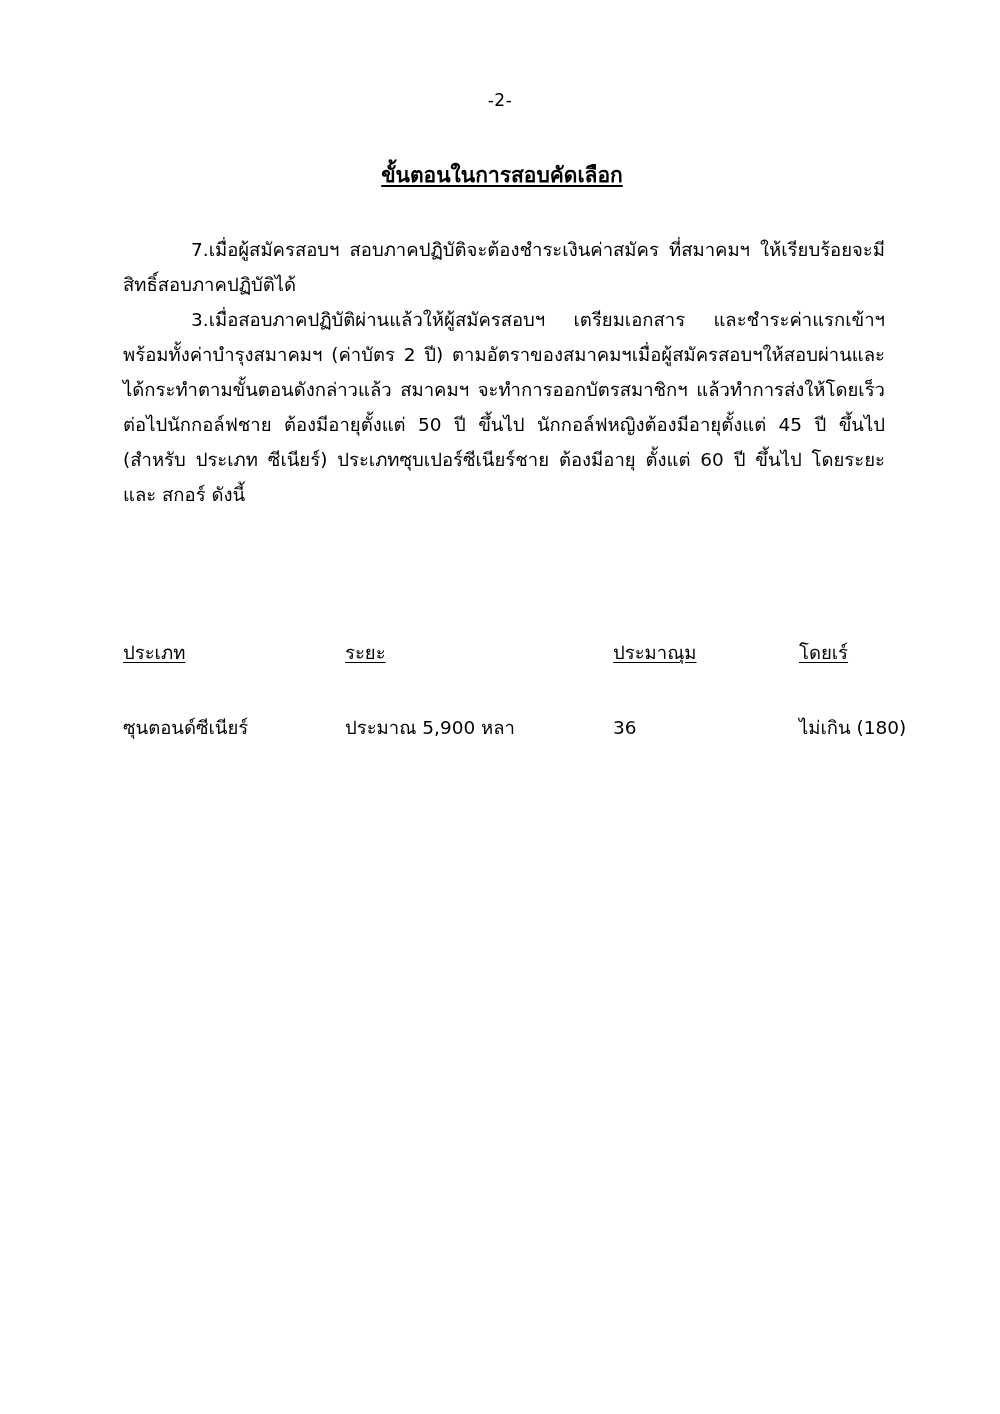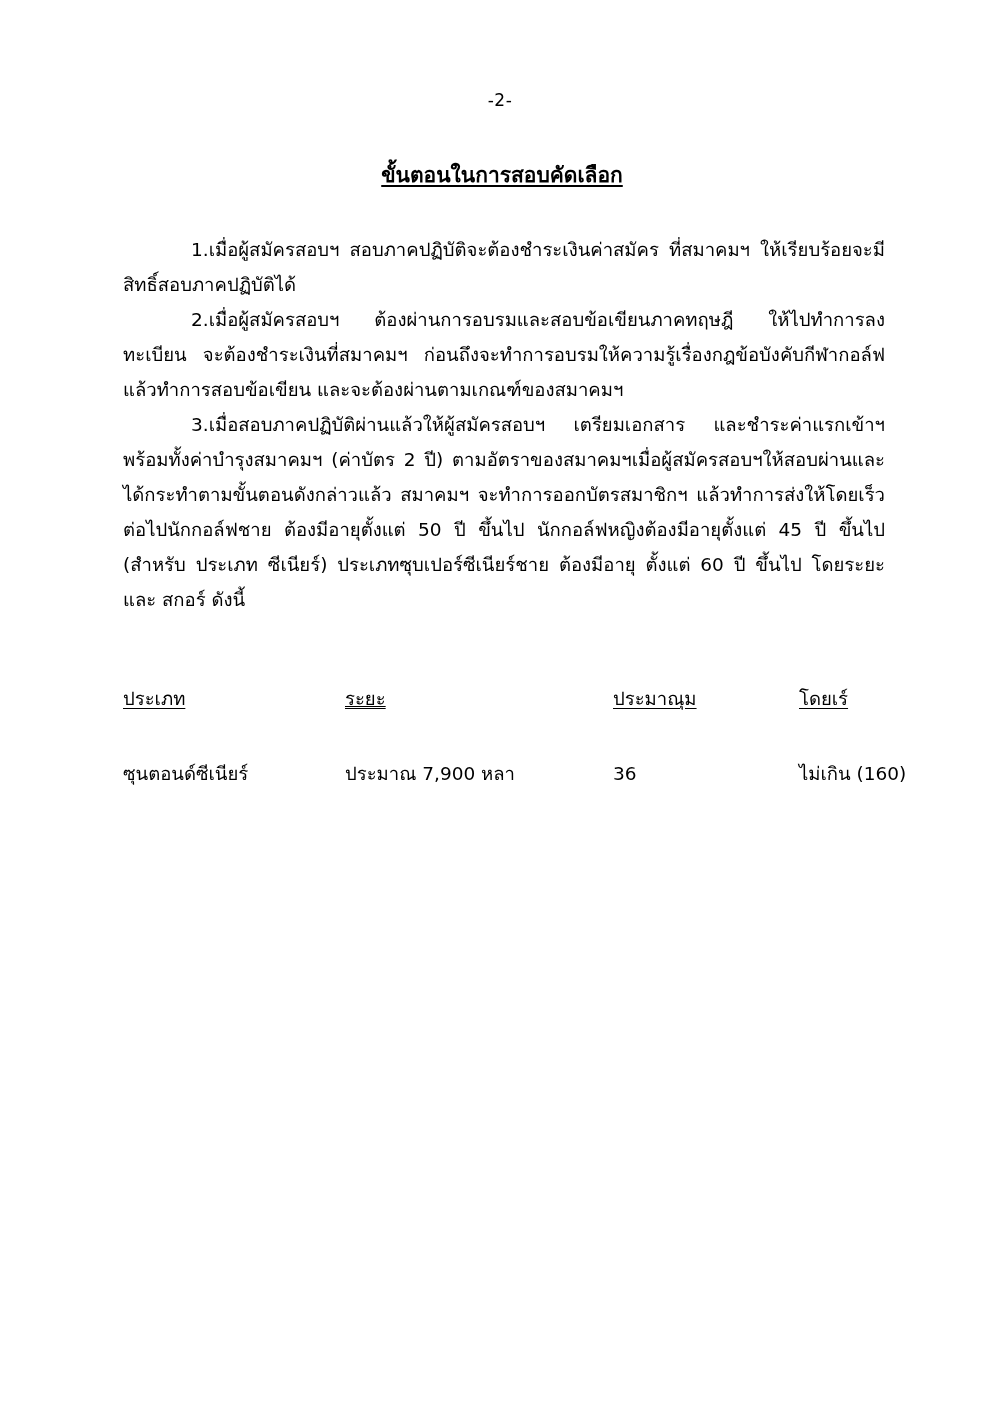--- a/index.html
+++ b/index.html
@@ -101,7 +101,7 @@
   <div class="doc-title"><span>ขั้นตอนในการสอบคัดเลือก</span></div>
 
   <div class="body-block">
-    <p class="para"><span class="indent"></span><span>1.เมื่อผู้สมัครสอบฯ สอบภาคปฏิบัติจะต้องชำระเงินค่าสมัคร ที่สมาคมฯ ให้เรียบร้อยจะมีสิทธิ์สอบภาคปฏิบัติได้</span></p>
+    <p class="para"><span class="indent"></span><span>7.เมื่อผู้สมัครสอบฯ สอบภาคปฏิบัติจะต้องชำระเงินค่าสมัคร ที่สมาคมฯ ให้เรียบร้อยจะมีสิทธิ์สอบภาคปฏิบัติได้</span></p>
     <p class="para"><span class="indent"></span><span>2.เมื่อผู้สมัครสอบฯ ต้องผ่านการอบรมและสอบข้อเขียนภาคทฤษฎี ให้ไปทำการลงทะเบียน จะต้องชำระเงินที่สมาคมฯ ก่อนถึงจะทำการอบรมให้ความรู้เรื่องกฎข้อบังคับกีฬากอล์ฟ  แล้วทำการสอบข้อเขียน และจะต้องผ่านตามเกณฑ์ของสมาคมฯ</span></p>
     <p class="para"><span class="indent"></span><span>3.เมื่อสอบภาคปฏิบัติผ่านแล้วให้ผู้สมัครสอบฯ เตรียมเอกสาร และชำระค่าแรกเข้าฯ พร้อมทั้งค่าบำรุงสมาคมฯ (ค่าบัตร  2 ปี) ตามอัตราของสมาคมฯเมื่อผู้สมัครสอบฯให้สอบผ่านและได้กระทำตามขั้นตอนดังกล่าวแล้ว สมาคมฯ จะทำการออกบัตรสมาชิกฯ แล้วทำการส่งให้โดยเร็วต่อไปนักกอล์ฟชาย  ต้องมีอายุตั้งแต่  50  ปี ขึ้นไป  นักกอล์ฟหญิงต้องมีอายุตั้งแต่  45  ปี ขึ้นไป (สำหรับ ประเภท ซีเนียร์) ประเภทซุบเปอร์ซีเนียร์ชาย ต้องมีอายุ ตั้งแต่  60   ปี  ขึ้นไป โดยระยะ และ สกอร์ ดังนี้</span></p>
   </div>

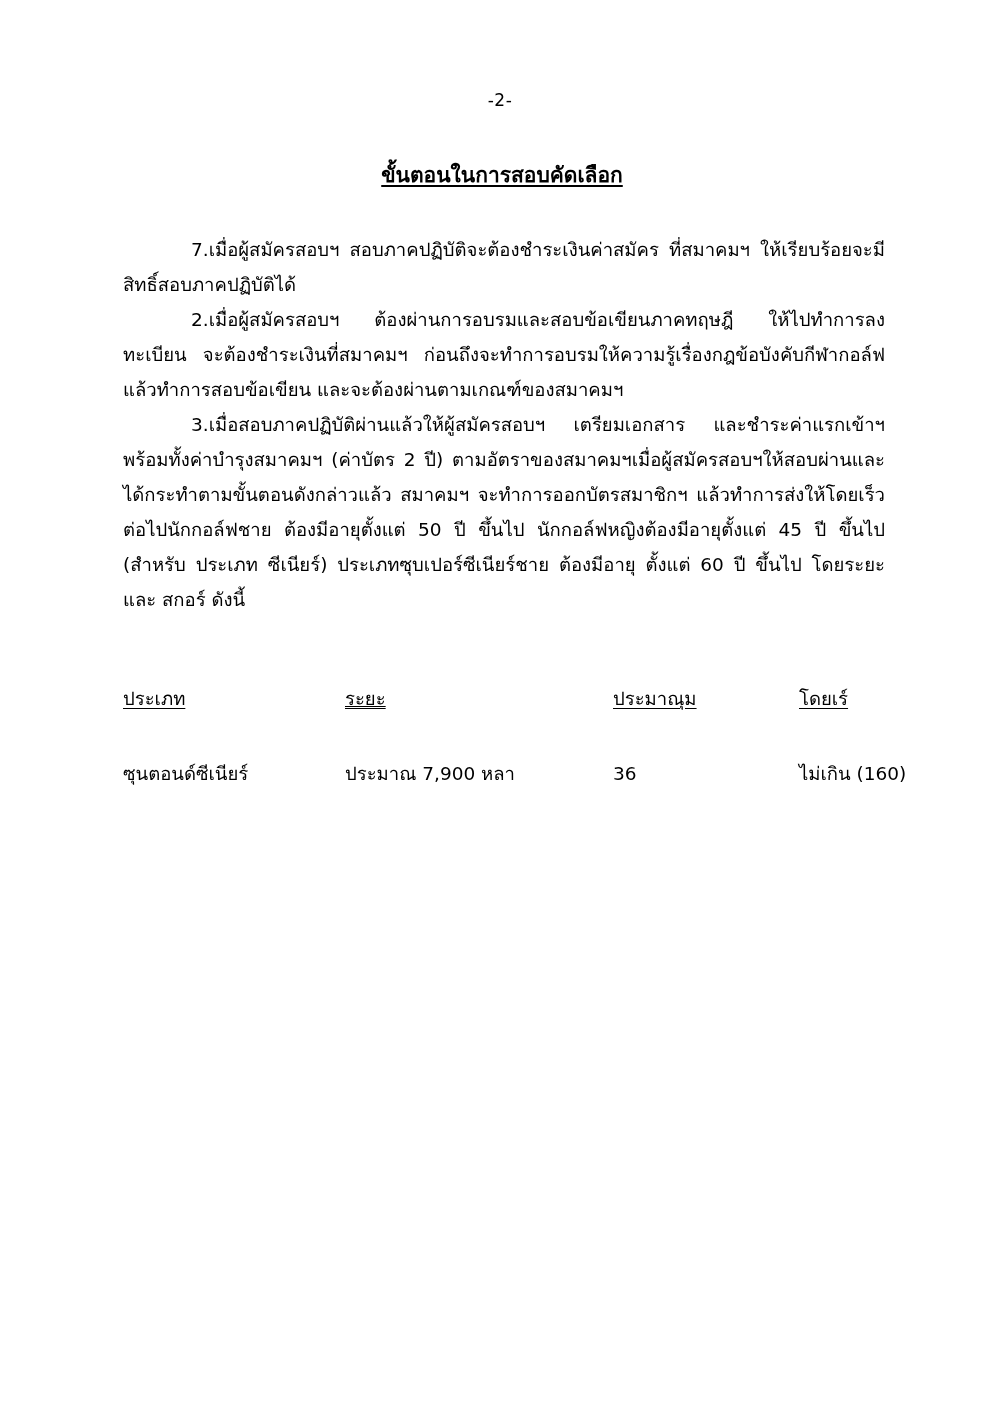--- a/index.html
+++ b/index.html
@@ -102,7 +102,6 @@
 
   <div class="body-block">
     <p class="para"><span class="indent"></span><span>7.เมื่อผู้สมัครสอบฯ สอบภาคปฏิบัติจะต้องชำระเงินค่าสมัคร ที่สมาคมฯ ให้เรียบร้อยจะมีสิทธิ์สอบภาคปฏิบัติได้</span></p>
-    <p class="para"><span class="indent"></span><span>2.เมื่อผู้สมัครสอบฯ ต้องผ่านการอบรมและสอบข้อเขียนภาคทฤษฎี ให้ไปทำการลงทะเบียน จะต้องชำระเงินที่สมาคมฯ ก่อนถึงจะทำการอบรมให้ความรู้เรื่องกฎข้อบังคับกีฬากอล์ฟ  แล้วทำการสอบข้อเขียน และจะต้องผ่านตามเกณฑ์ของสมาคมฯ</span></p>
     <p class="para"><span class="indent"></span><span>3.เมื่อสอบภาคปฏิบัติผ่านแล้วให้ผู้สมัครสอบฯ เตรียมเอกสาร และชำระค่าแรกเข้าฯ พร้อมทั้งค่าบำรุงสมาคมฯ (ค่าบัตร  2 ปี) ตามอัตราของสมาคมฯเมื่อผู้สมัครสอบฯให้สอบผ่านและได้กระทำตามขั้นตอนดังกล่าวแล้ว สมาคมฯ จะทำการออกบัตรสมาชิกฯ แล้วทำการส่งให้โดยเร็วต่อไปนักกอล์ฟชาย  ต้องมีอายุตั้งแต่  50  ปี ขึ้นไป  นักกอล์ฟหญิงต้องมีอายุตั้งแต่  45  ปี ขึ้นไป (สำหรับ ประเภท ซีเนียร์) ประเภทซุบเปอร์ซีเนียร์ชาย ต้องมีอายุ ตั้งแต่  60   ปี  ขึ้นไป โดยระยะ และ สกอร์ ดังนี้</span></p>
   </div>
 

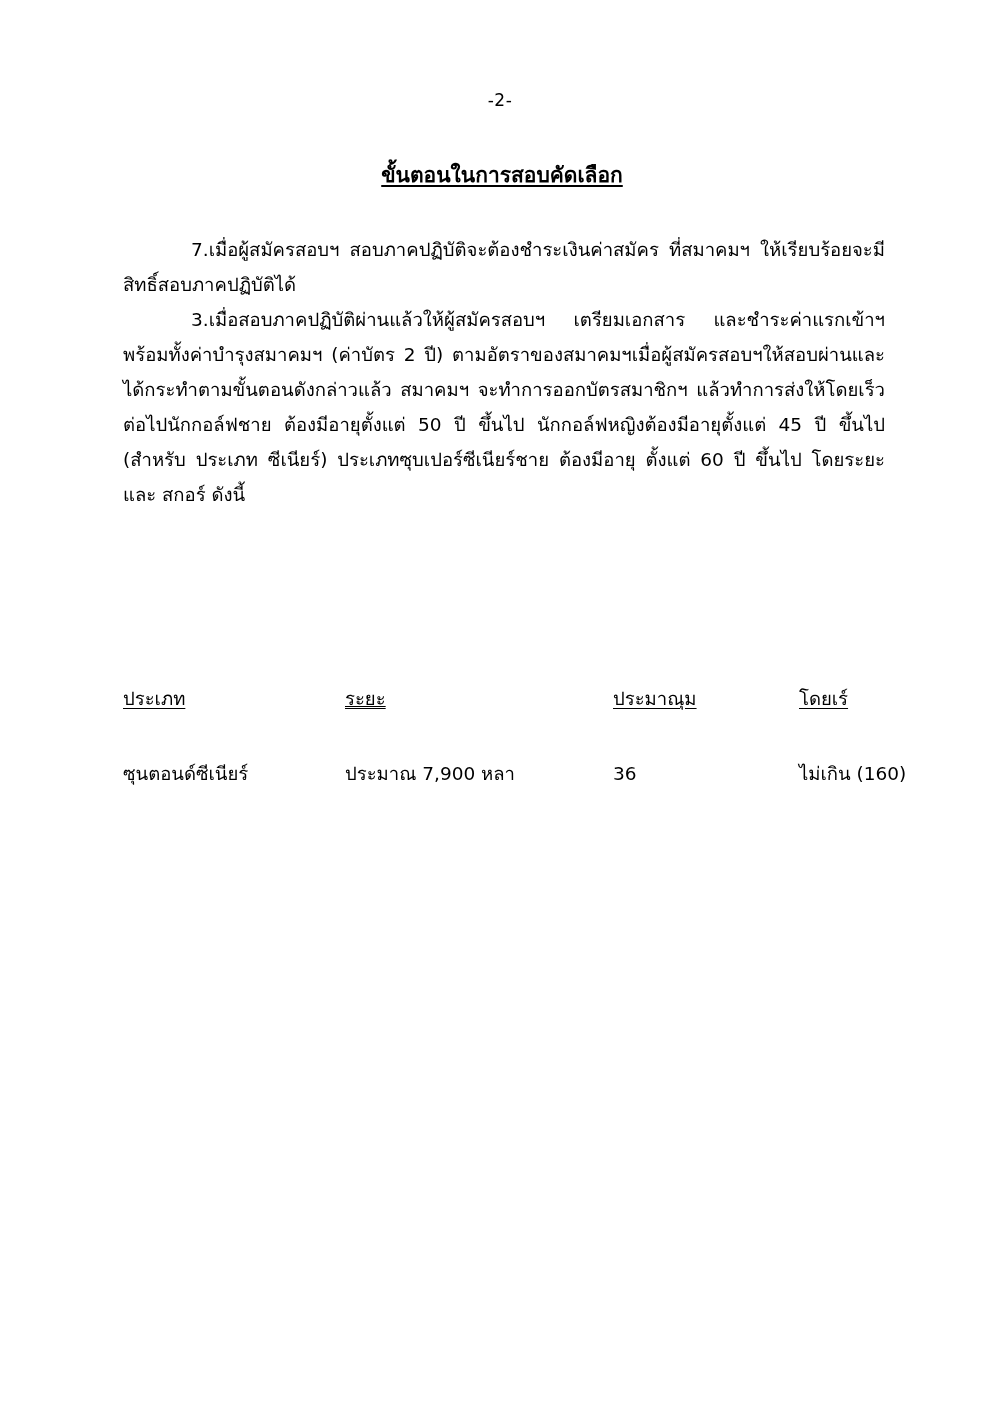--- a/index.html
+++ b/index.html
@@ -62,7 +62,7 @@
   .table-wrap {
     position: absolute;
     left: 123px;
-    top: 684px;
+    top: 638px;
     width: 790px;
   }
   table.data {

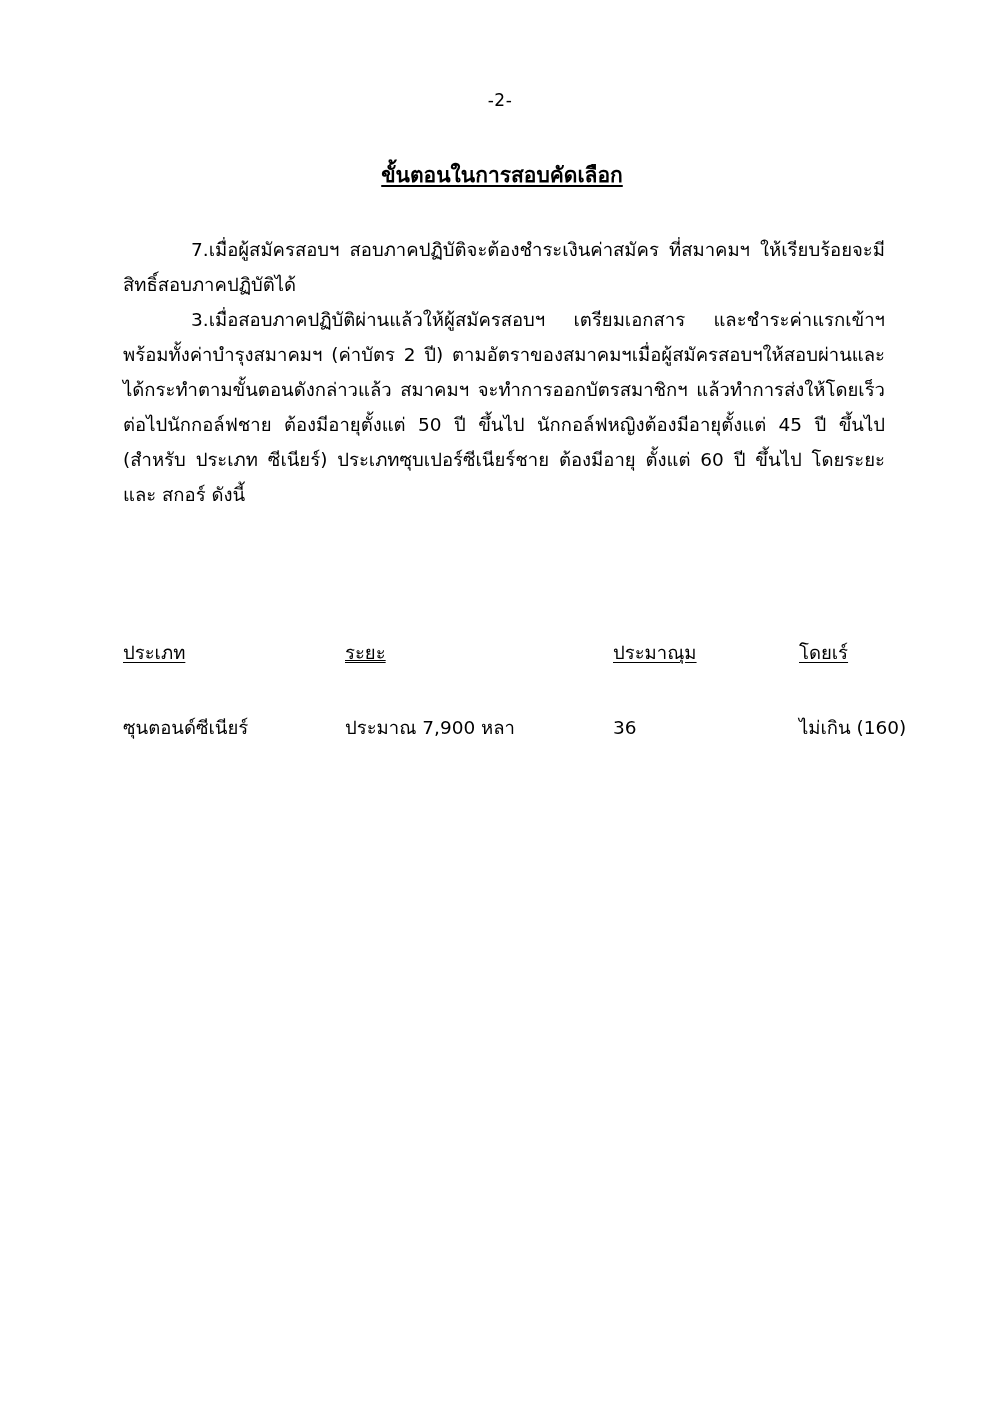--- a/index.html
+++ b/index.html
@@ -86,7 +86,7 @@
     line-height: 30px;
   }
   .col-type { width: 222px; }
-  .col-dist { width: 268px; text-decoration: underline; }
+  .col-dist { width: 268px; }
   .col-holes { width: 186px; }
   .col-score { width: auto; }
   .nowrap { white-space: nowrap; }

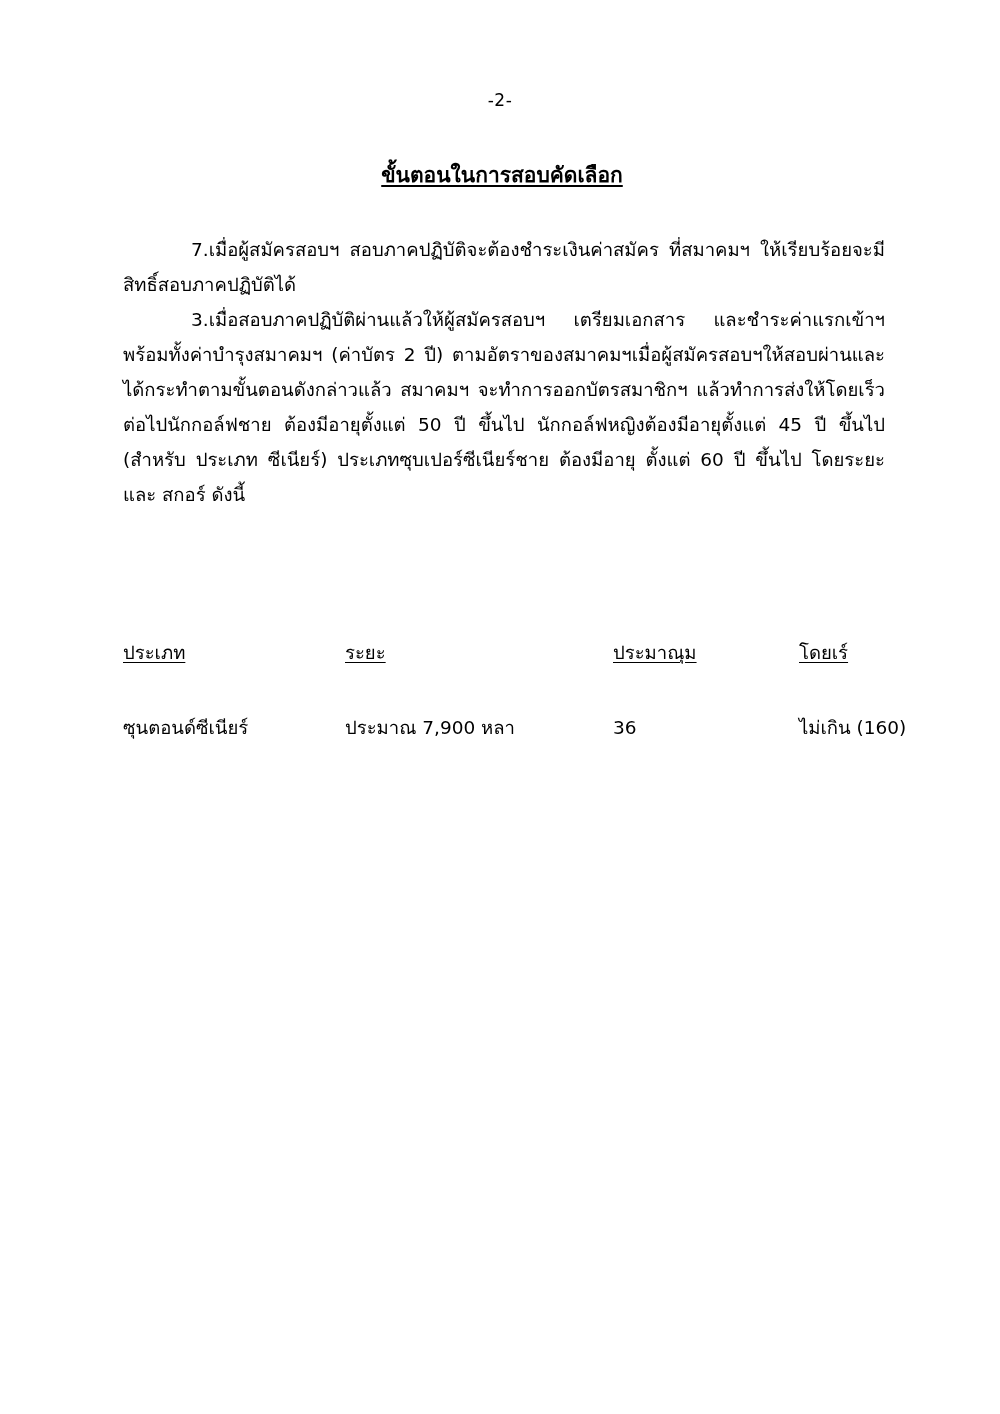--- a/index.html
+++ b/index.html
@@ -118,7 +118,7 @@
       <tbody>
         <tr>
           <td class="nowrap">ซุนตอนด์ซีเนียร์</td>
-          <td class="nowrap">ประมาณ 7,900 หลา</td>
+          <td class="nowrap">ประมาณ 5,900 หลา</td>
           <td>36</td>
           <td class="nowrap">ไม่เกิน (160)</td>
         </tr>

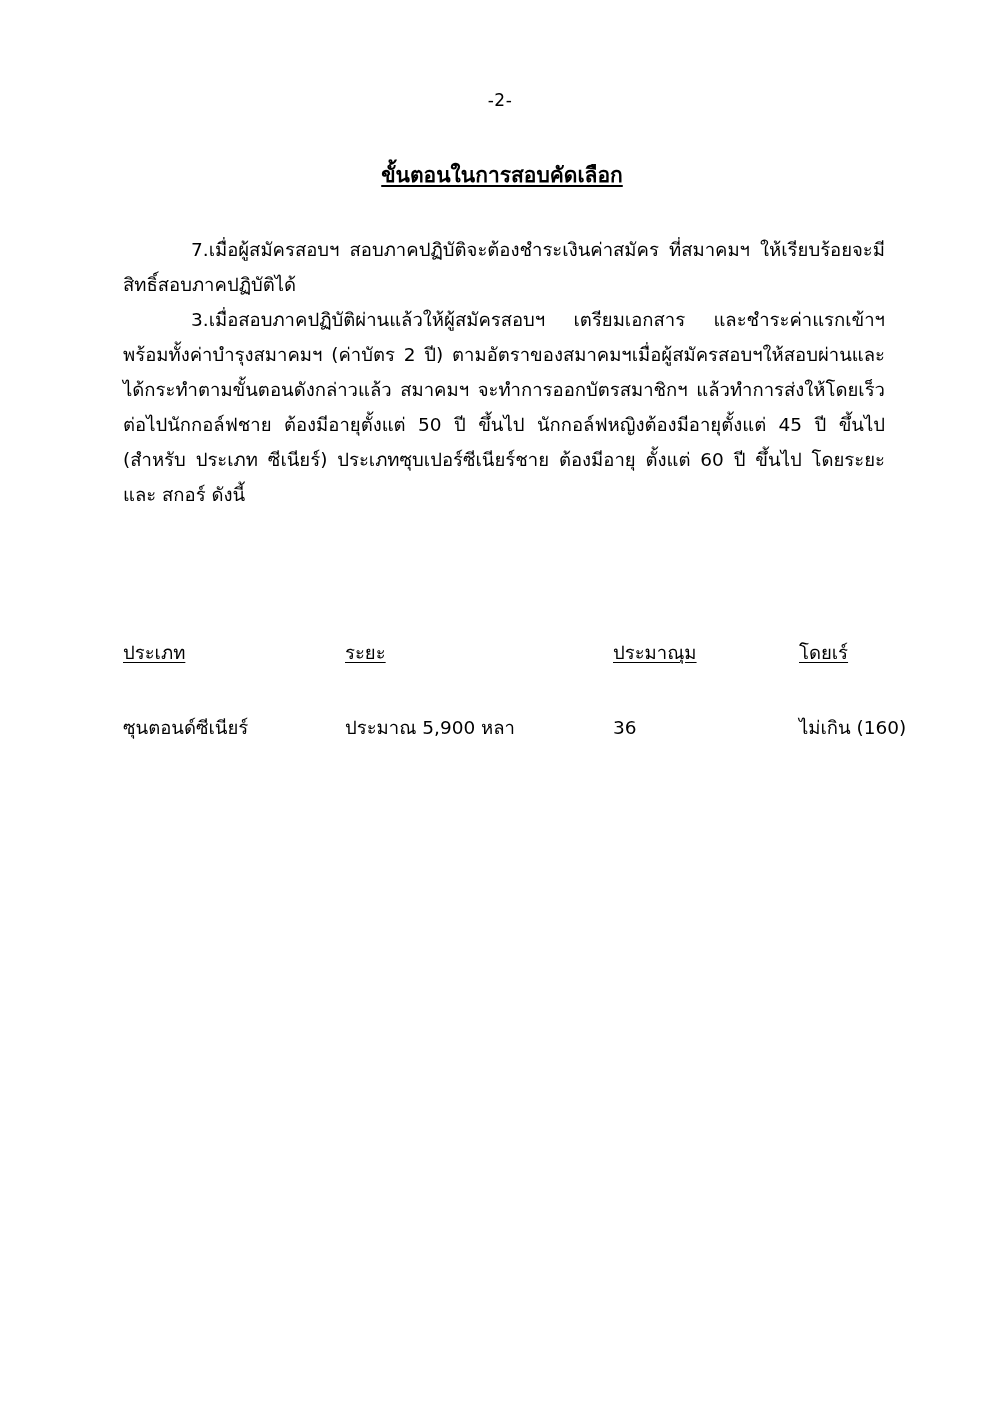--- a/index.html
+++ b/index.html
@@ -120,7 +120,7 @@
           <td class="nowrap">ซุนตอนด์ซีเนียร์</td>
           <td class="nowrap">ประมาณ 5,900 หลา</td>
           <td>36</td>
-          <td class="nowrap">ไม่เกิน (160)</td>
+          <td class="nowrap">ไม่เกิน (180)</td>
         </tr>
       </tbody>
     </table>

